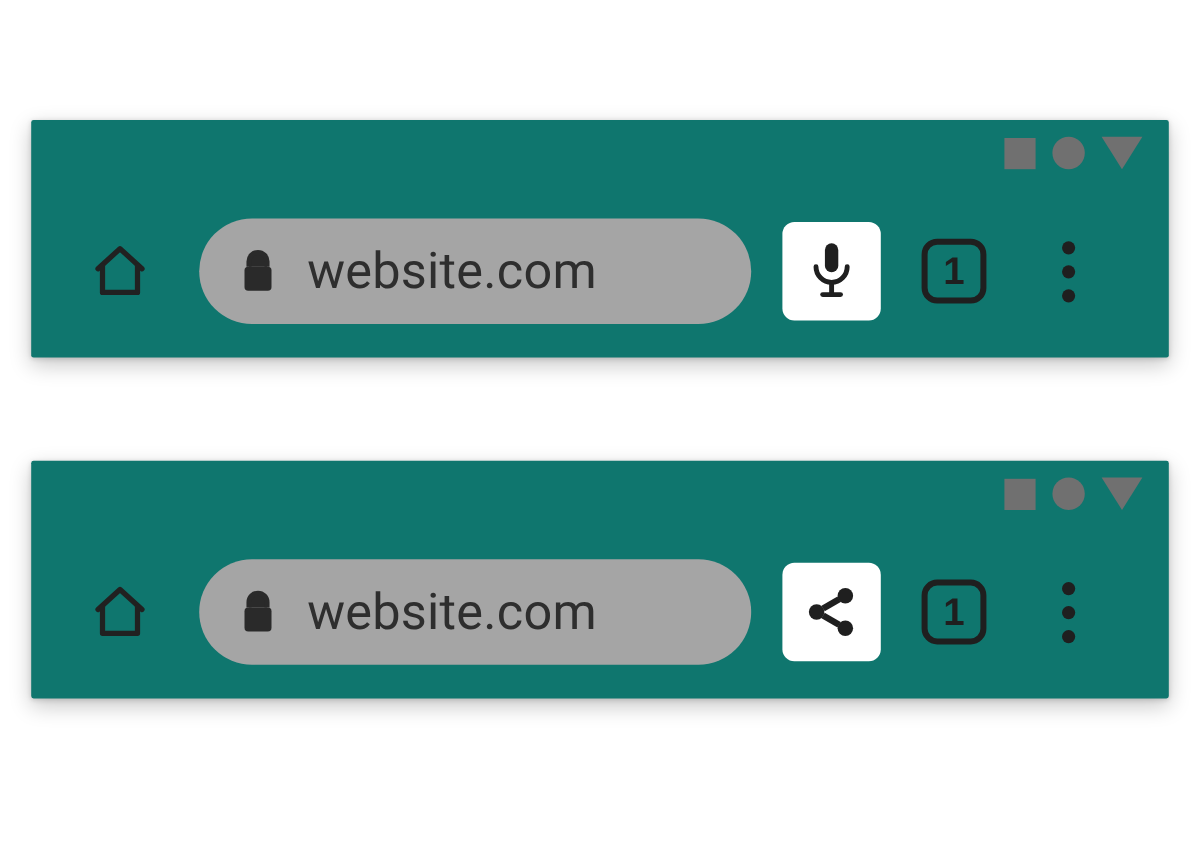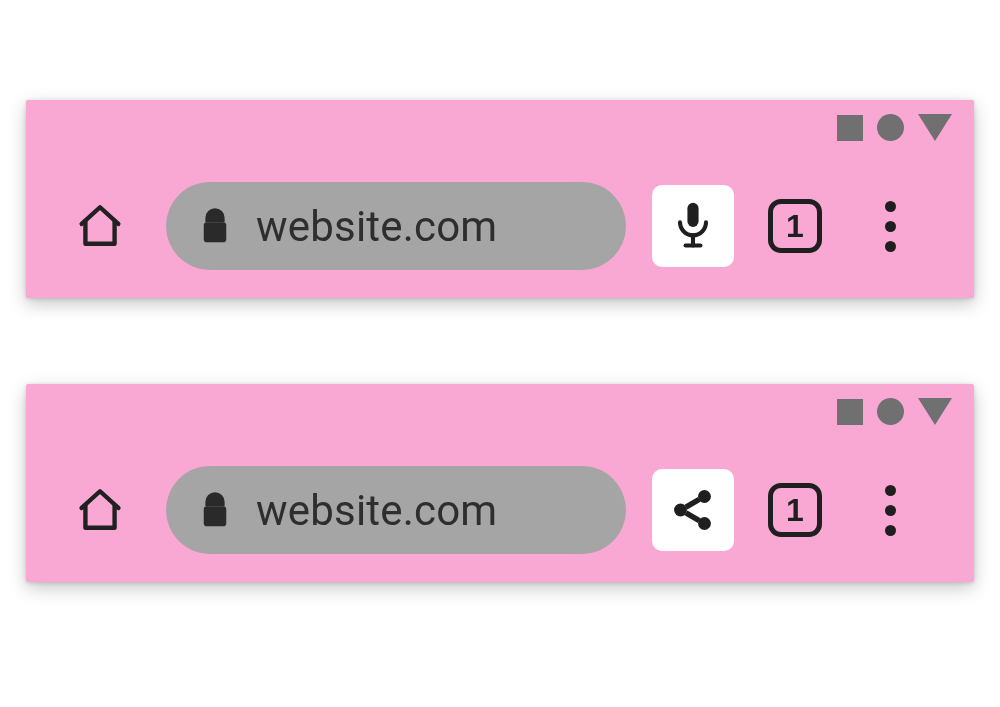--- a/index.html
+++ b/index.html
@@ -17,7 +17,7 @@
     left: 26px;
     width: 948px;
     height: 198px;
-    background: #f9a8d4;
+    background: #0f766e;
     border-radius: 2px;
     box-shadow: 0 6px 18px rgba(0,0,0,0.22), 0 1px 4px rgba(0,0,0,0.15);
     text-align: center;

